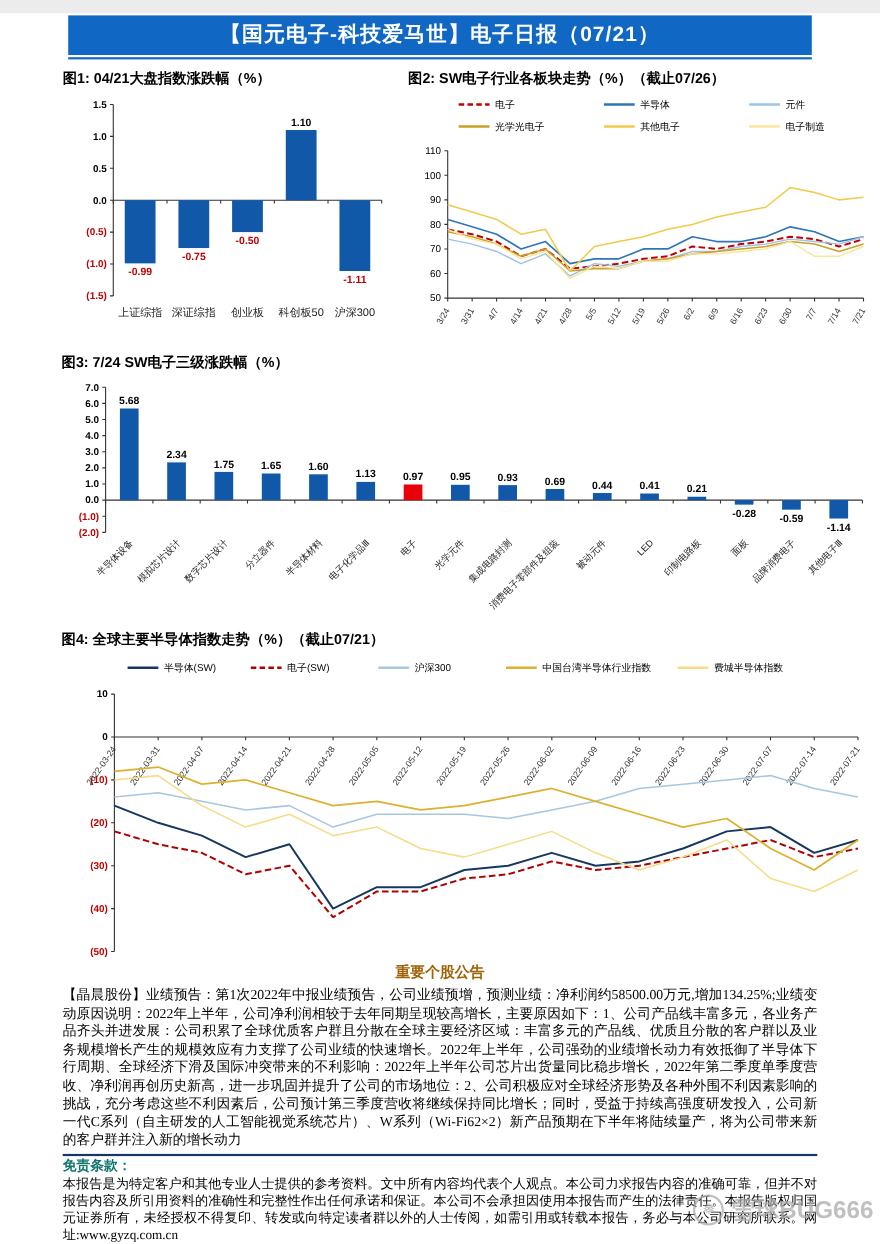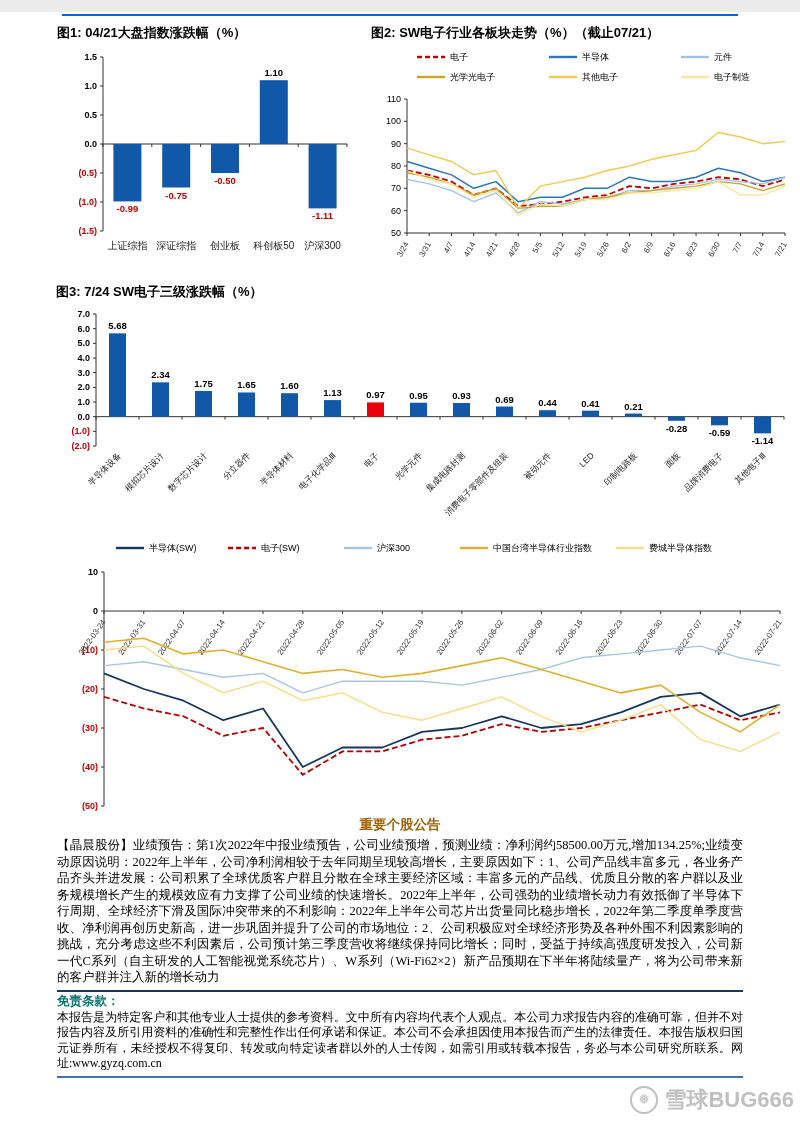--- a/index.html
+++ b/index.html
@@ -38,6 +38,9 @@
 <div class="page">
   <div class="top-strip"></div>
 
+  <div class="header-bar">
+    <span>【国元电子-科技爱马世】电子日报（07/21）</span>
+  </div>
   <div class="header-underline"></div>
 
   <div class="charts-row">

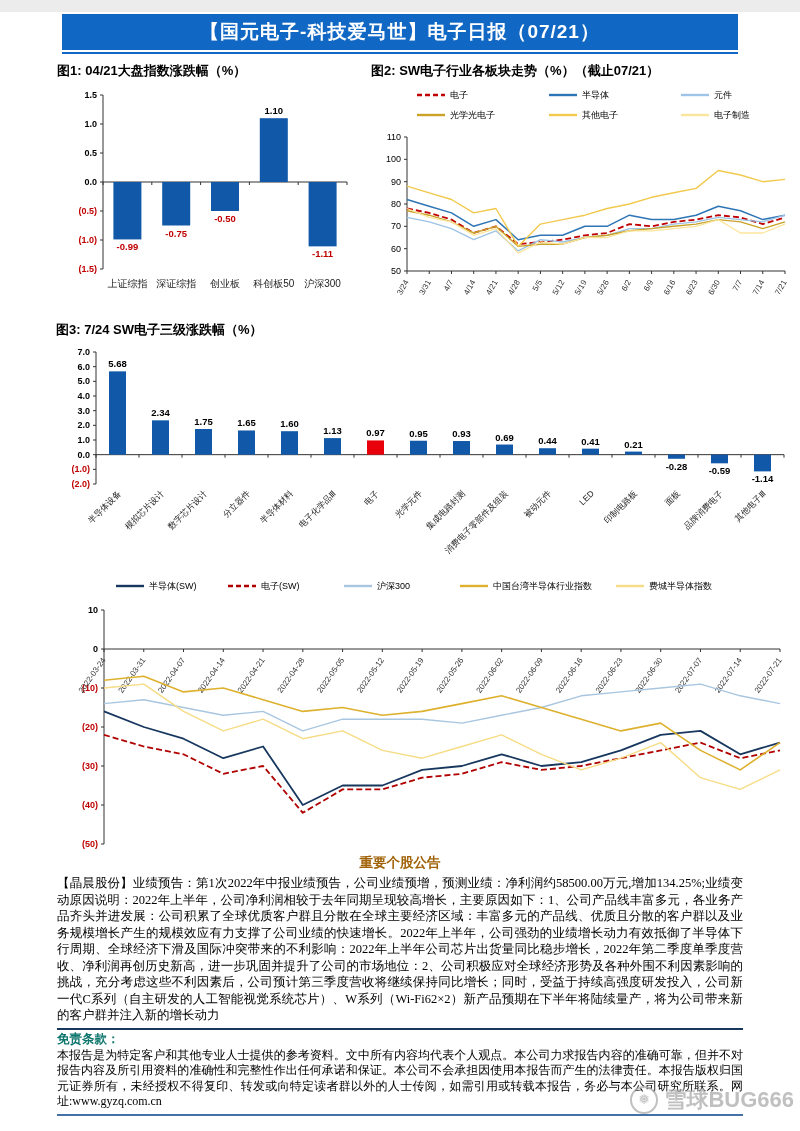--- a/index.html
+++ b/index.html
@@ -87,7 +87,7 @@
         </svg>
     </div>
     <div class="fig2-block">
-      <div class="fig-title">图2: SW电子行业各板块走势（%）（截止07/21）</div>
+      <div class="fig-title">图2: SW电子行业各板块走势（%）（截止07/26）</div>
       <svg id="fig2-svg" width="424" height="236" viewBox="0 0 424 236">
           <line x1="46" y1="14" x2="74" y2="14" stroke="#C00000" stroke-width="2.4" stroke-dasharray="5 3"></line>
           <text x="79" y="17" font-size="9" fill="#000">电子</text>

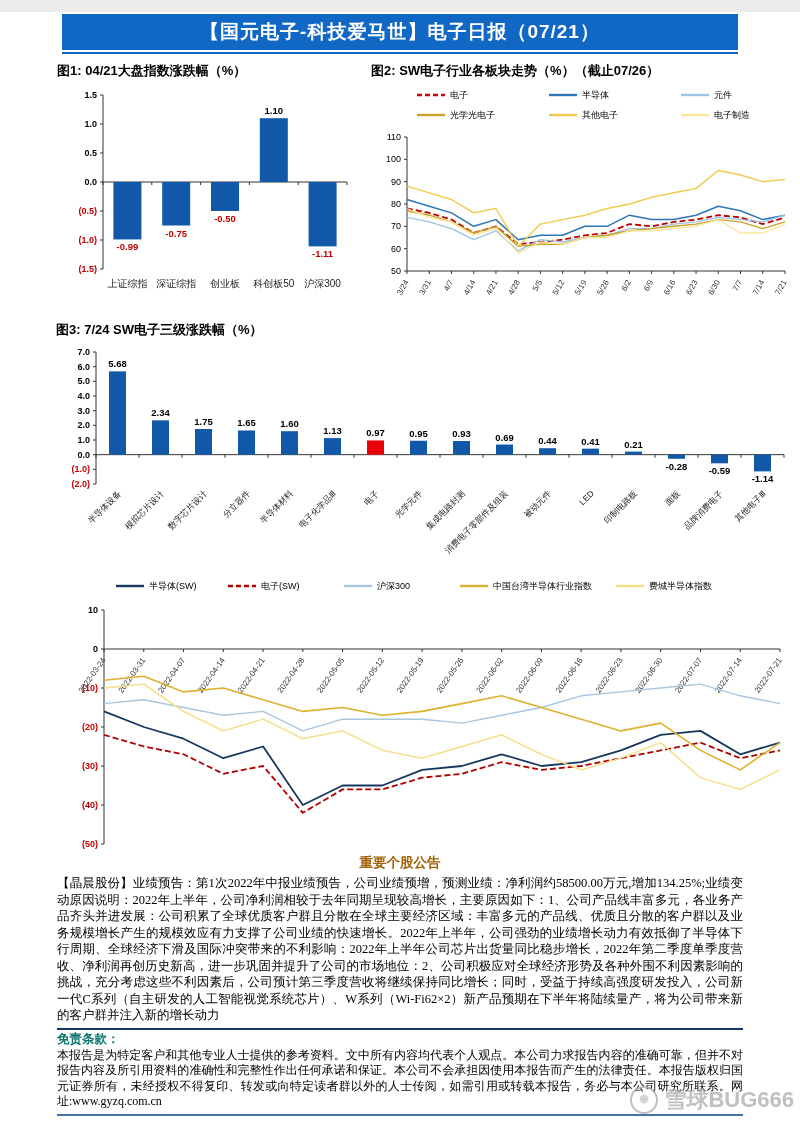--- a/index.html
+++ b/index.html
@@ -257,6 +257,7 @@
   </div>
 
   <div class="fig4-block">
+    <div class="fig-title">图4: 全球主要半导体指数走势（%）（截止07/21）</div>
     <svg id="fig4-svg" width="738" height="282" viewBox="0 0 738 282">
         <line x1="60" y1="16" x2="88" y2="16" stroke="#17375E" stroke-width="2.4" stroke-dasharray="none"></line>
         <text x="93" y="19" font-size="9" fill="#000">半导体(SW)</text>

